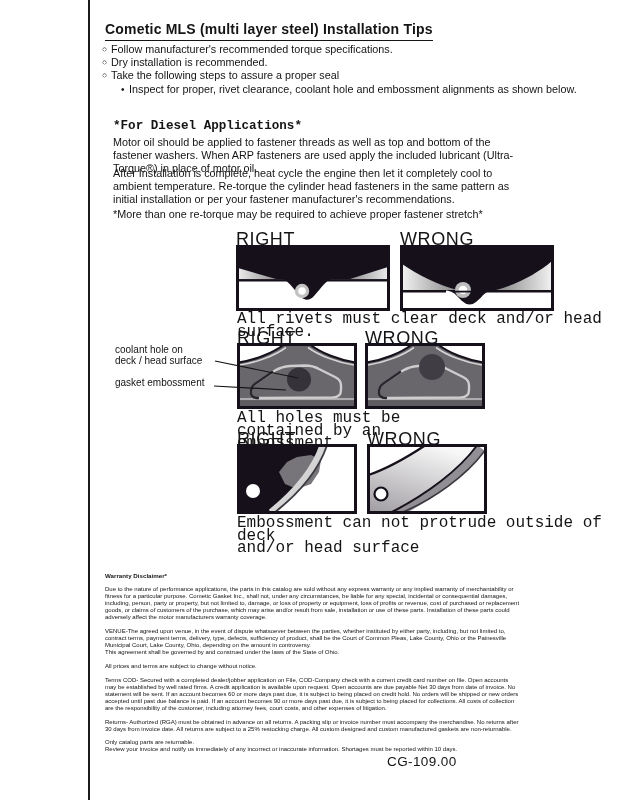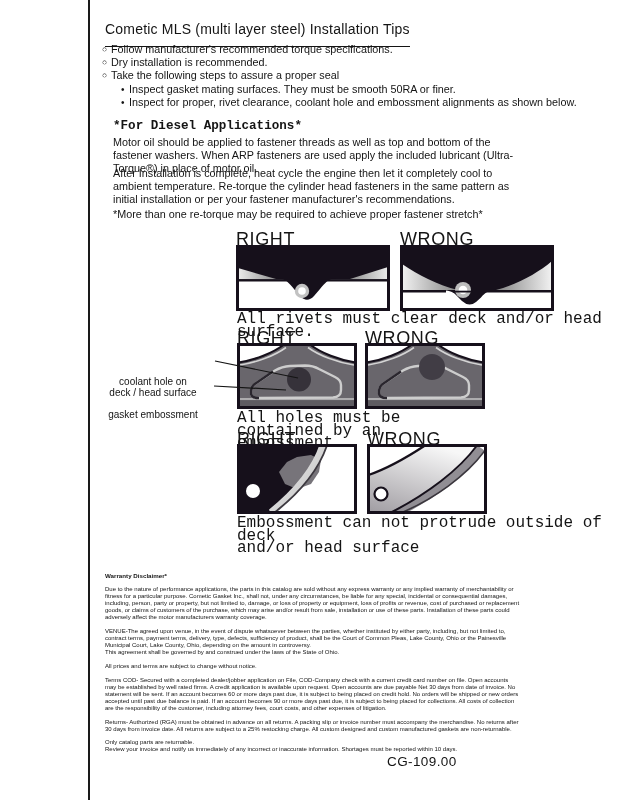--- a/index.html
+++ b/index.html
@@ -9,8 +9,8 @@
   }
   .vrule{position:absolute;left:88px;top:0;width:1.5px;height:800px;background:#1a1a1a;}
   .title{
-    position:absolute;left:105px;top:21px;font-size:14px;font-weight:normal;
-    border-bottom:1.6px solid #141414;padding-bottom:9px;letter-spacing:.2px;white-space:nowrap;
+    position:absolute;left:105px;top:21px;font-size:14px;font-weight:bold;
+    border-bottom:1.6px solid #141414;padding-bottom:3px;letter-spacing:.2px;white-space:nowrap;
   }
   .bullets{position:absolute;left:102px;top:43px;font-size:10.8px;line-height:13.2px;white-space:nowrap;}
   .b-line{display:block;}

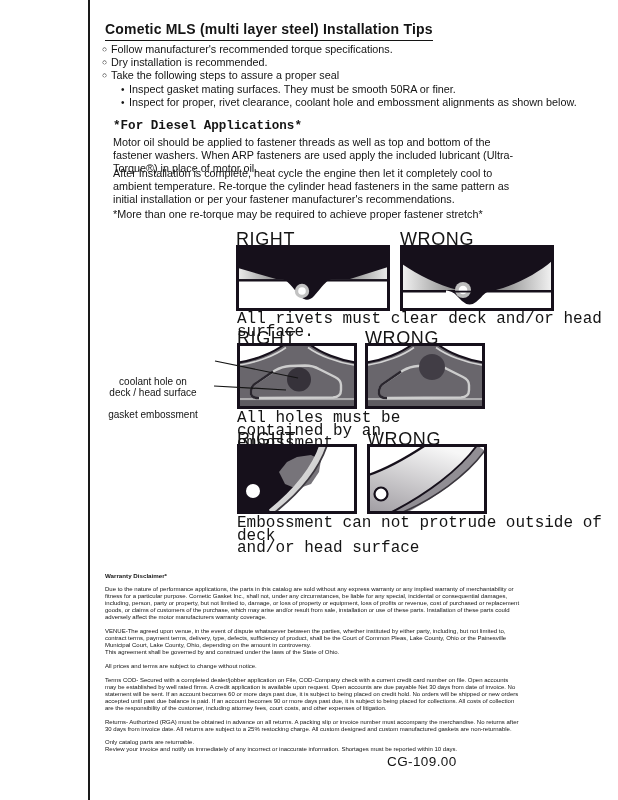--- a/index.html
+++ b/index.html
@@ -49,7 +49,6 @@
     <span class="b-line"><span class="b-mark">○</span><span>Follow manufacturer's recommended torque specifications.</span></span>
     <span class="b-line"><span class="b-mark">○</span><span>Dry installation is recommended.</span></span>
     <span class="b-line"><span class="b-mark">○</span><span>Take the following steps to assure a proper seal</span></span>
-    <span class="sb-line"><span class="sb-mark">•</span><span>Inspect gasket mating surfaces.  They must be smooth 50RA or finer.</span></span>
     <span class="sb-line"><span class="sb-mark">•</span><span>Inspect for proper, rivet clearance, coolant hole and embossment alignments as shown below.</span></span>
   </div>
 

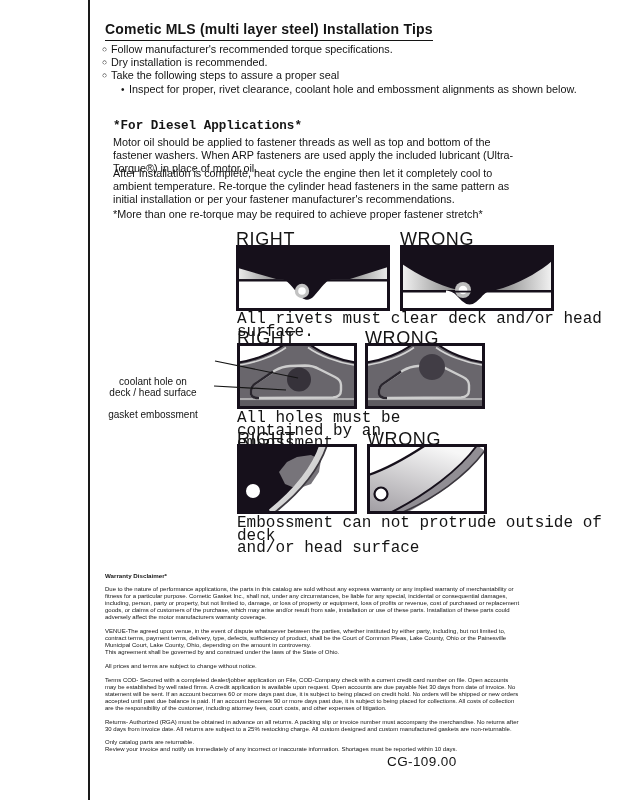--- a/index.html
+++ b/index.html
@@ -27,7 +27,7 @@
   .cap1{left:237px;top:313px;}
   .cap2{left:237px;top:412px;width:248px;}
   .cap3{left:237px;top:517px;}
-  .lbl{position:absolute;font-size:10px;line-height:11px;text-align:center;width:96px;left:105px;margin-top:32px;}
+  .lbl{position:absolute;font-size:10px;line-height:11px;text-align:left;width:96px;left:115px;}
   .lbl-coolant{top:344px;}
   .lbl-emboss{top:377px;}
   .leader{position:absolute;left:120px;top:340px;z-index:5;}

